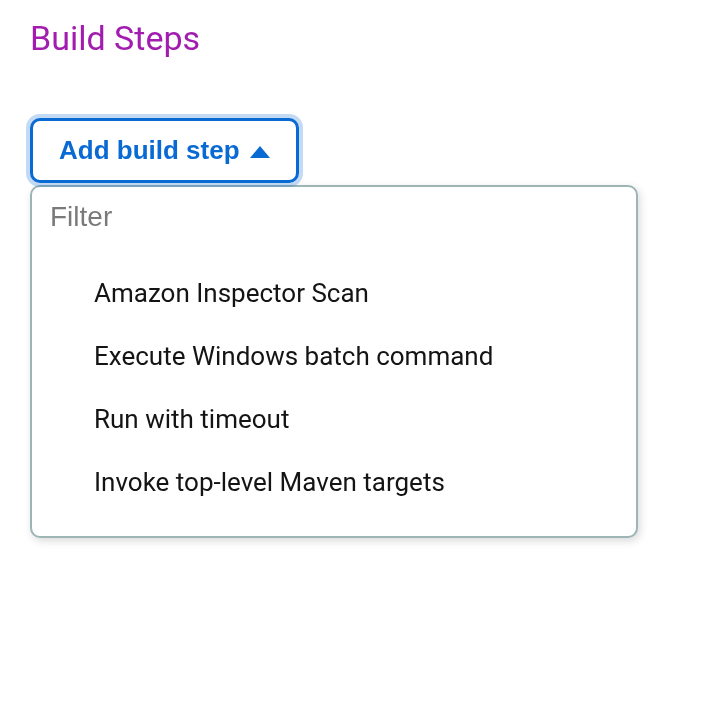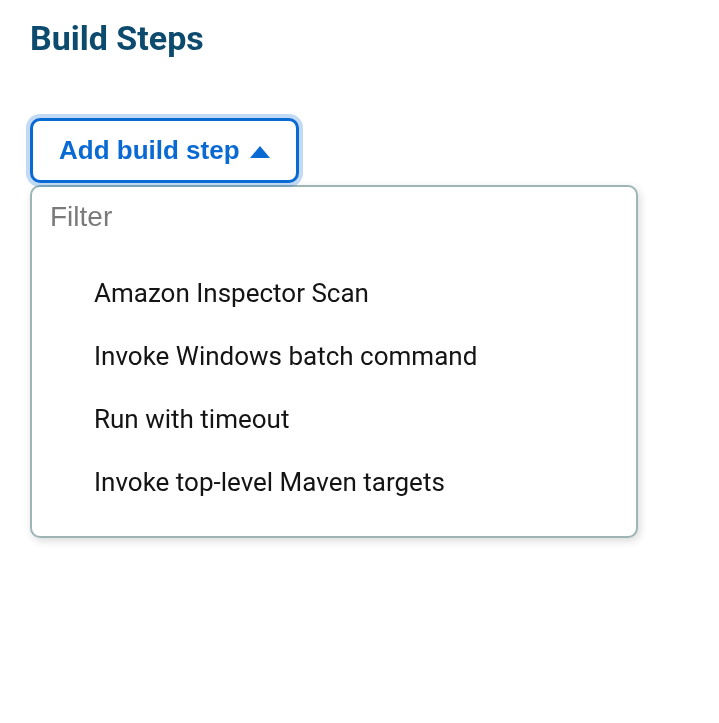--- a/index.html
+++ b/index.html
@@ -17,8 +17,8 @@
     }
     .section-title {
       font-size: 34px;
-      font-weight: 700;
-      color: #0c4a6e;
+      font-weight: 400;
+      color: #a21caf;
       margin-bottom: 60px;
     }
     .add-button {

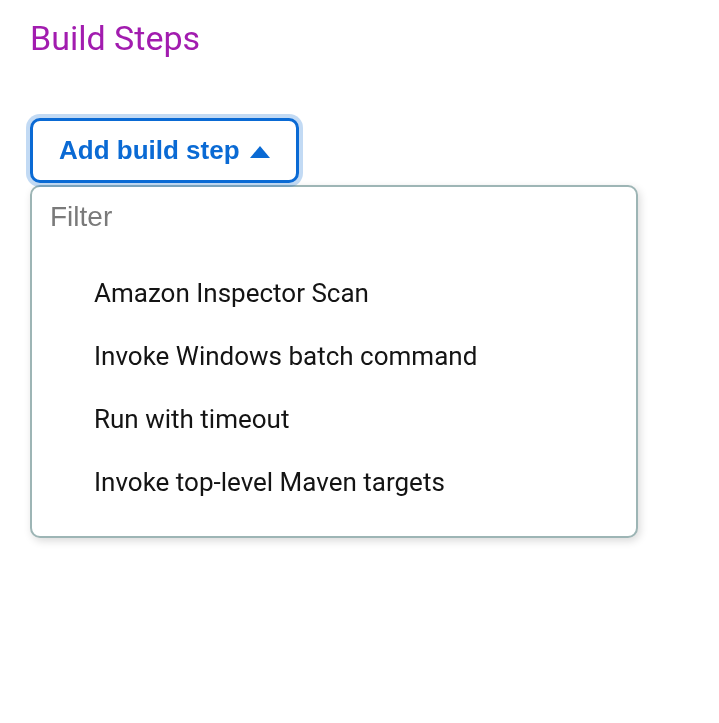--- a/index.html
+++ b/index.html
@@ -98,7 +98,7 @@
   </div>
   <ul class="options">
     <li class="option-item">Amazon Inspector Scan</li>
-    <li class="option-item">Invoke Windows batch command</li>
+    <li class="option-item">Execute Windows batch command</li>
     <li class="option-item">Run with timeout</li>
     <li class="option-item">Invoke top-level Maven targets</li>
   </ul>

